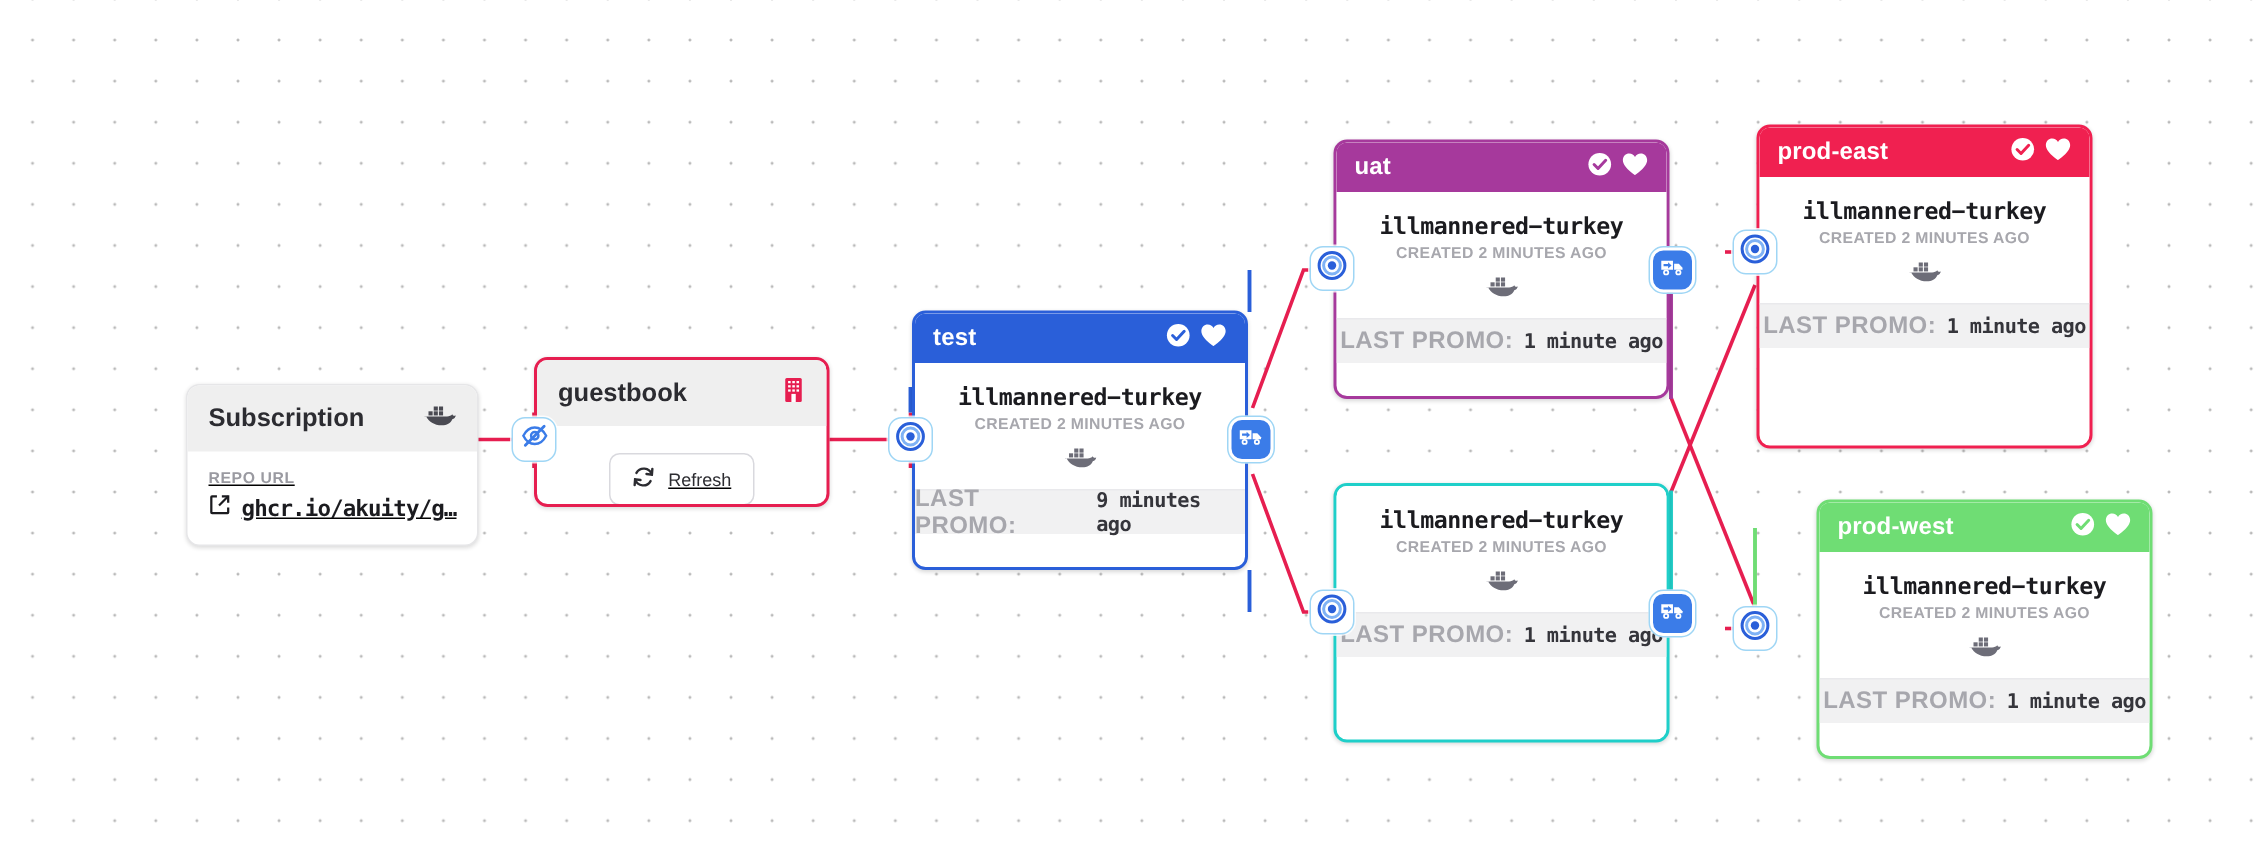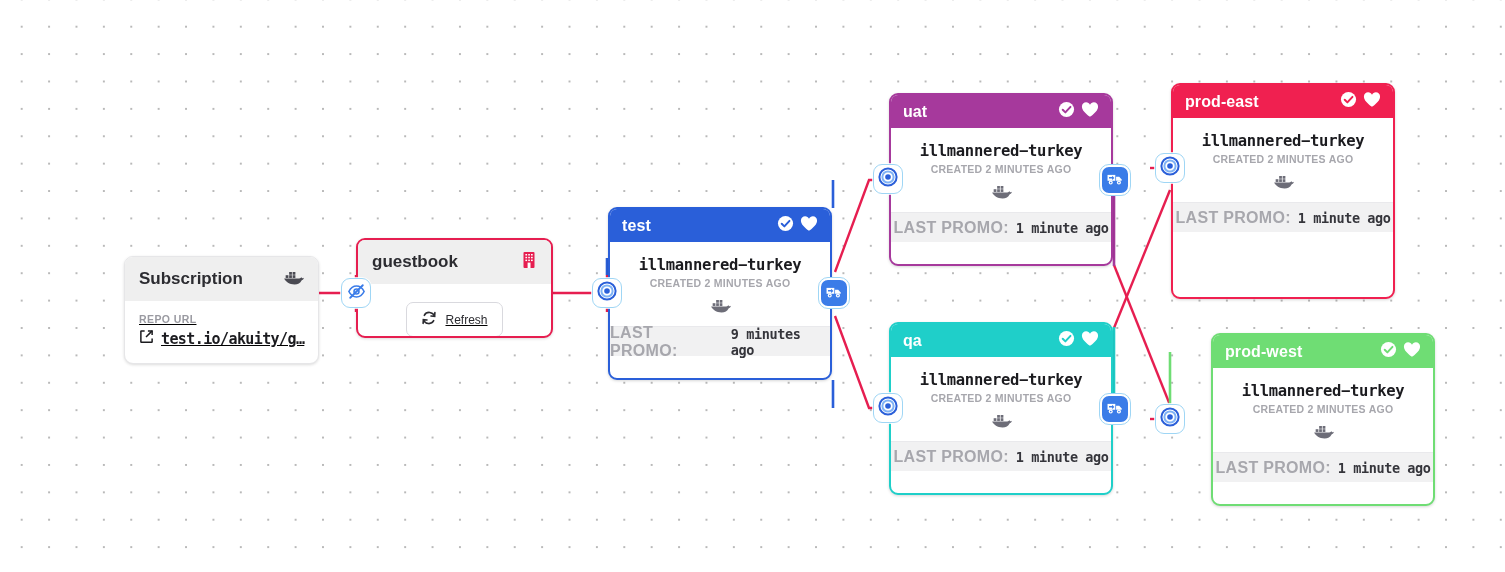--- a/index.html
+++ b/index.html
@@ -224,7 +224,7 @@
               <path d="M14 2 L7.5 8.5"></path>
           </svg>
         </span>
-        <span>test.io/akuity/g…</span>
+        <span>ghcr.io/akuity/g…</span>
       </div>
     </div>
   </div>

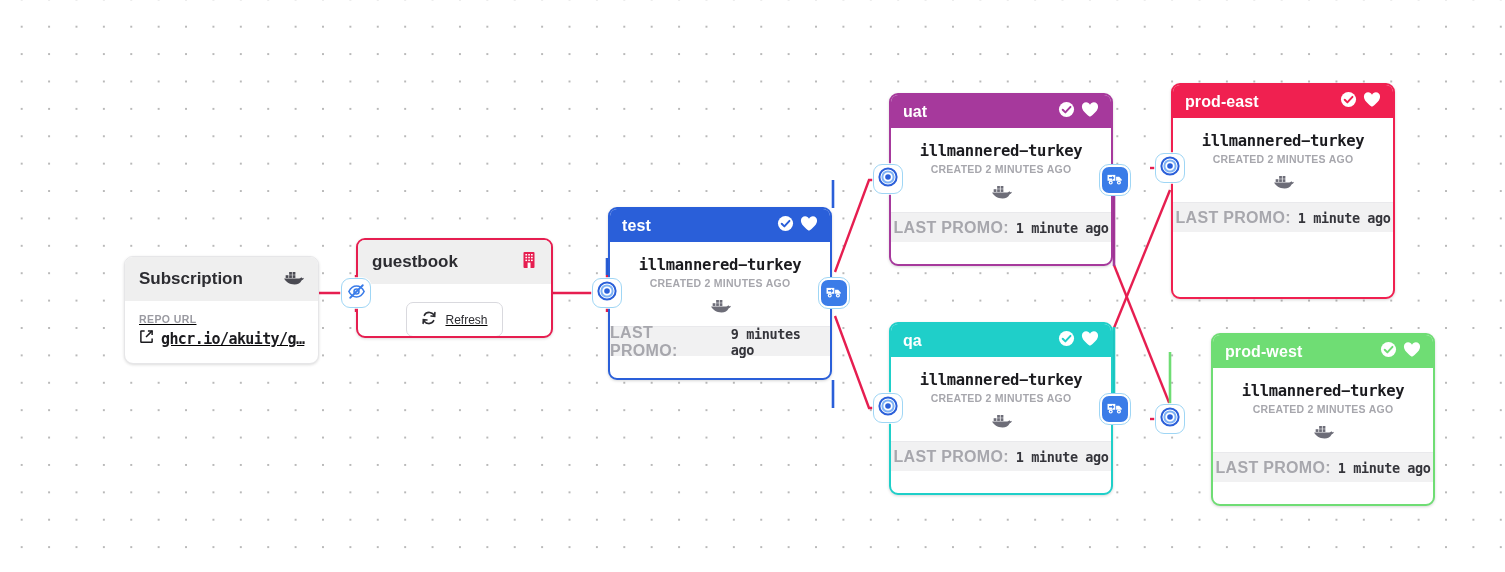--- a/index.html
+++ b/index.html
@@ -470,22 +470,6 @@
     </div>
 
     <div class="node" style="left: 889px; top: 322px; width: 224px; height: 173px; border: 2px solid rgb(31, 207, 201);">
-      <div class="node-head" style="background: rgb(31, 207, 201);">
-        <span class="title">qa</span>
-        <span class="head-icons">
-          <span>
-            <svg width="17" height="17" viewBox="0 0 18 18">
-              <circle cx="9" cy="9" r="8" fill="#ffffff"></circle>
-              <path d="M5 9.2 L7.8 12 L13.2 6.2" fill="none" stroke-width="2.1" stroke-linecap="round" stroke-linejoin="round" class="chk" stroke="#1fcfc9"></path>
-            </svg>
-          </span>
-          <span>
-            <svg width="18" height="17" viewBox="0 0 20 18">
-              <path d="M10 17 C10 17 1 11.4 1 5.9 C1 3 3.2 1 5.7 1 C7.6 1 9.2 2.1 10 3.6 C10.8 2.1 12.4 1 14.3 1 C16.8 1 19 3 19 5.9 C19 11.4 10 17 10 17 Z" fill="#ffffff"></path>
-            </svg>
-          </span>
-        </span>
-      </div>
       <div class="node-body">
         <div class="freight-name">illmannered−turkey</div>
         <div class="freight-created">CREATED 2 MINUTES AGO</div>

